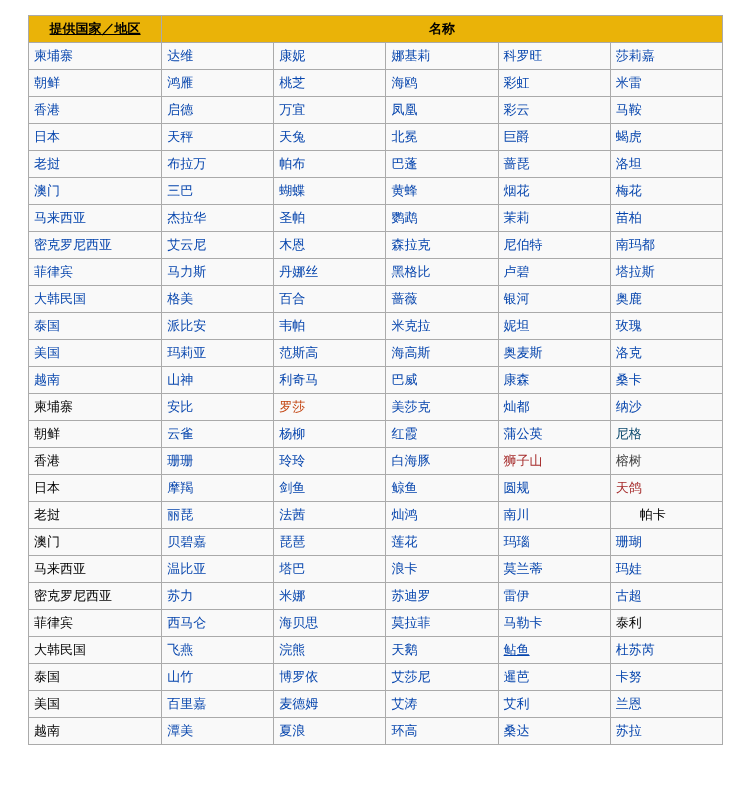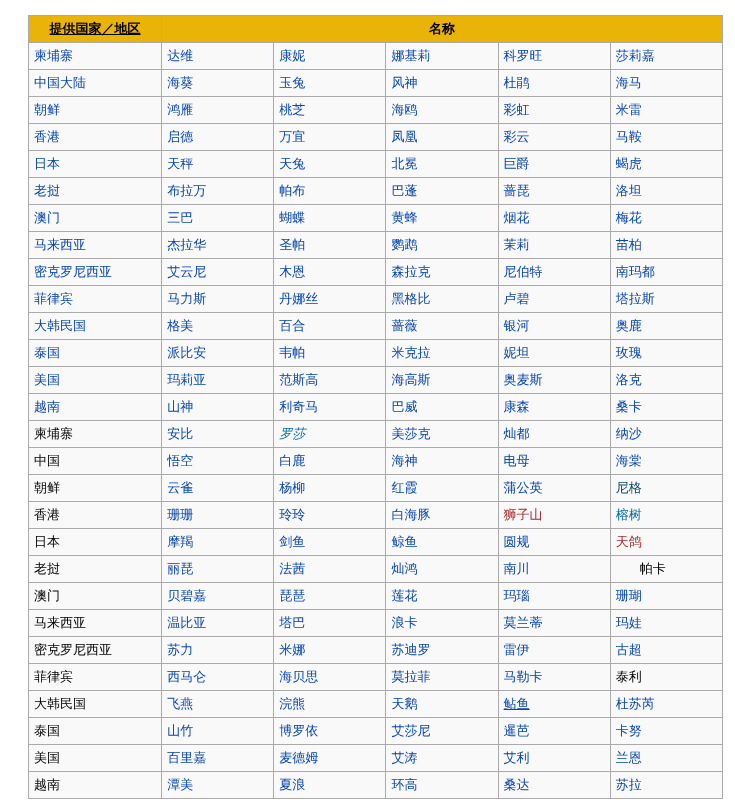--- a/index.html
+++ b/index.html
@@ -65,14 +65,6 @@
         <td class="name"><a class="" style="color: rgb(6, 69, 173);">莎莉嘉</a></td>
       </tr>
       <tr>
-        <td class="country link">中国大陆</td>
-        <td class="name"><a class="" style="color: rgb(6, 69, 173);">海葵</a></td>
-        <td class="name"><a class="" style="color: rgb(6, 69, 173);">玉兔</a></td>
-        <td class="name"><a class="" style="color: rgb(6, 69, 173);">风神</a></td>
-        <td class="name"><a class="" style="color: rgb(6, 69, 173);">杜鹃</a></td>
-        <td class="name"><a class="" style="color: rgb(6, 69, 173);">海马</a></td>
-      </tr>
-      <tr>
         <td class="country link">朝鲜</td>
         <td class="name"><a class="" style="color: rgb(6, 69, 173);">鸿雁</a></td>
         <td class="name"><a class="" style="color: rgb(6, 69, 173);">桃芝</a></td>

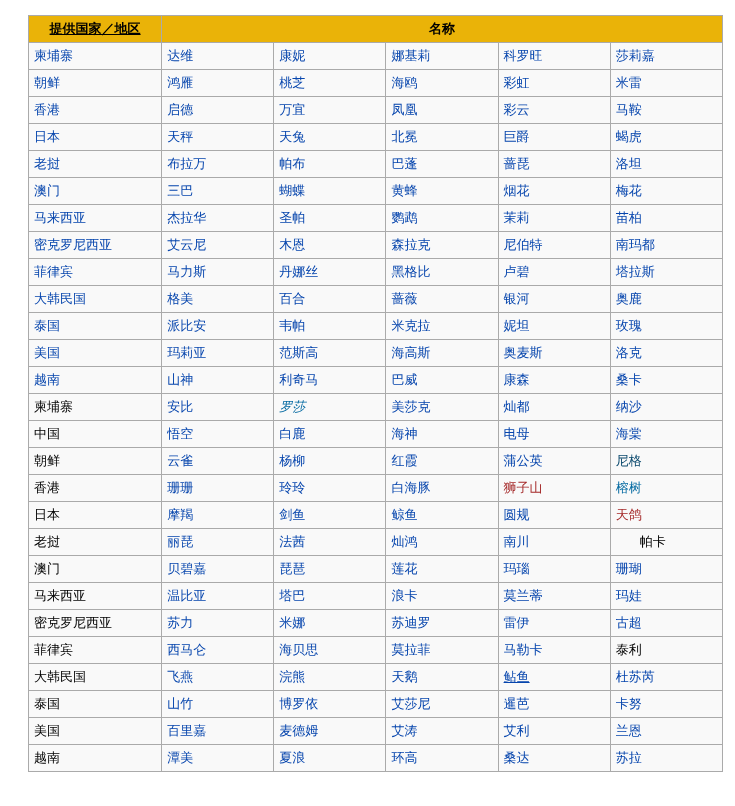--- a/index.html
+++ b/index.html
@@ -163,7 +163,7 @@
       <tr>
         <td class="country plain">柬埔寨</td>
         <td class="name"><a class="" style="color: rgb(6, 69, 173);">安比</a></td>
-        <td class="name"><a class="" style="color: #0369a1; font-style: italic;">罗莎</a></td>
+        <td class="name"><a class="" style="color: #c2410c;">罗莎</a></td>
         <td class="name"><a class="" style="color: rgb(6, 69, 173);">美莎克</a></td>
         <td class="name"><a class="" style="color: rgb(6, 69, 173);">灿都</a></td>
         <td class="name"><a class="" style="color: rgb(6, 69, 173);">纳沙</a></td>

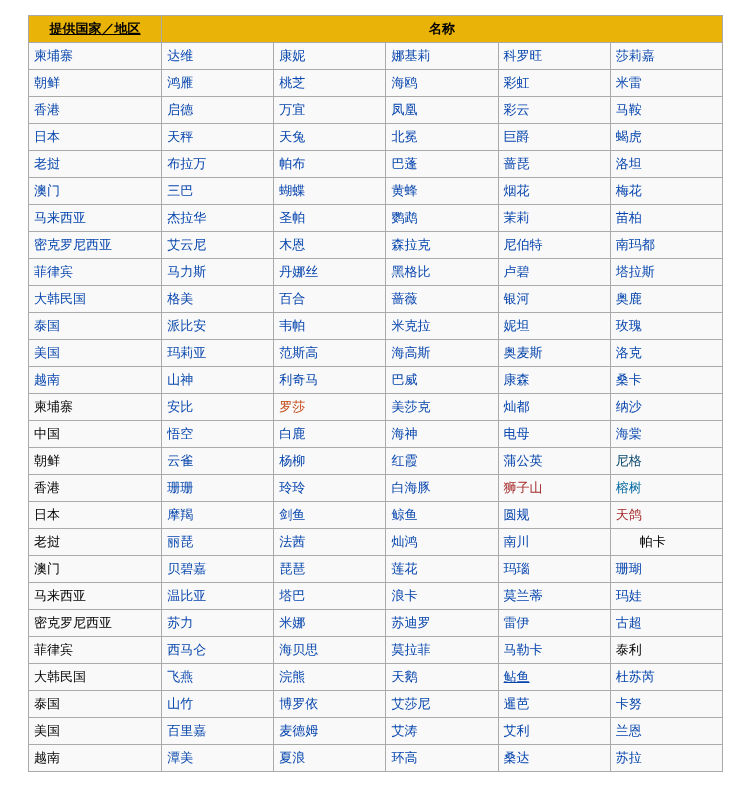--- a/index.html
+++ b/index.html
@@ -169,14 +169,6 @@
         <td class="name"><a class="" style="color: rgb(6, 69, 173);">纳沙</a></td>
       </tr>
       <tr>
-        <td class="country plain">中国</td>
-        <td class="name"><a class="" style="color: rgb(6, 69, 173);">悟空</a></td>
-        <td class="name"><a class="" style="color: rgb(6, 69, 173);">白鹿</a></td>
-        <td class="name"><a class="" style="color: rgb(6, 69, 173);">海神</a></td>
-        <td class="name"><a class="" style="color: rgb(6, 69, 173);">电母</a></td>
-        <td class="name"><a class="" style="color: rgb(6, 69, 173);">海棠</a></td>
-      </tr>
-      <tr>
         <td class="country plain">朝鲜</td>
         <td class="name"><a class="" style="color: rgb(6, 69, 173);">云雀</a></td>
         <td class="name"><a class="" style="color: rgb(6, 69, 173);">杨柳</a></td>

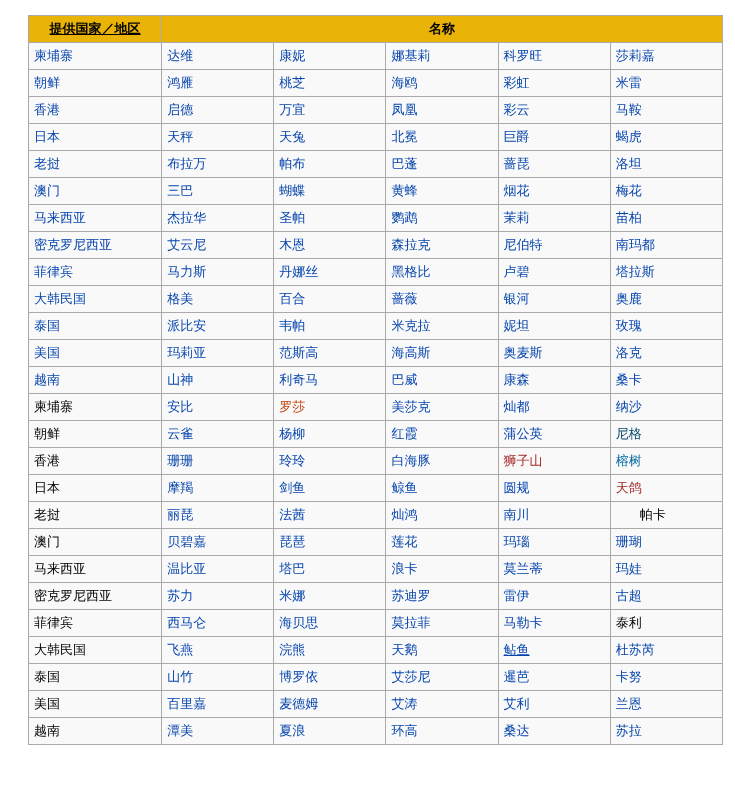--- a/index.html
+++ b/index.html
@@ -182,7 +182,7 @@
         <td class="name"><a class="" style="color: rgb(6, 69, 173);">玲玲</a></td>
         <td class="name"><a class="" style="color: rgb(6, 69, 173);">白海豚</a></td>
         <td class="name"><a class="new" style="color: rgb(165, 42, 42);">狮子山</a></td>
-        <td class="name"><a class="" style="color: #0369a1;">榕树</a></td>
+        <td class="name"><a class="" style="color: #404040;">榕树</a></td>
       </tr>
       <tr>
         <td class="country plain">日本</td>

